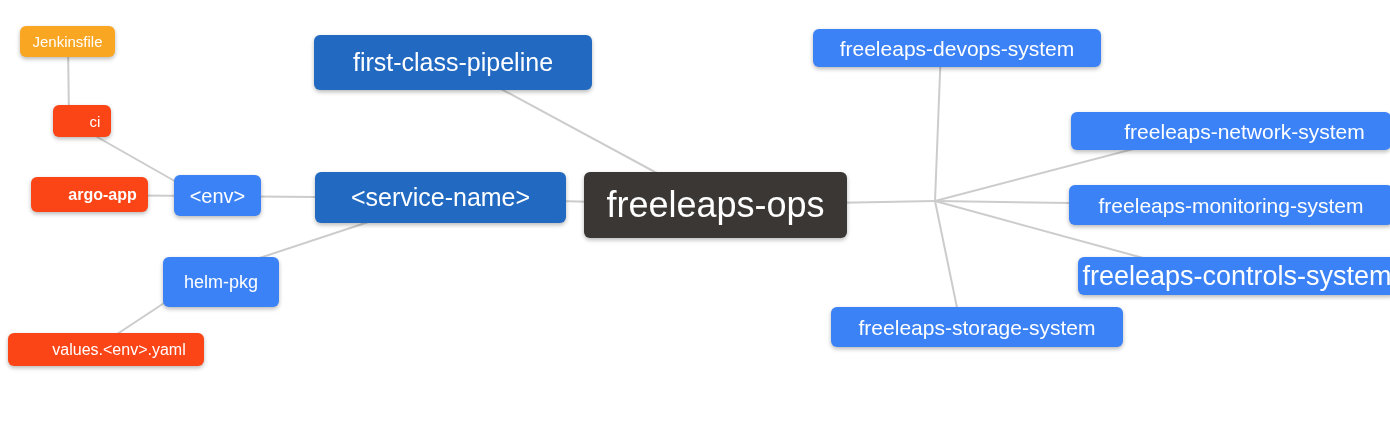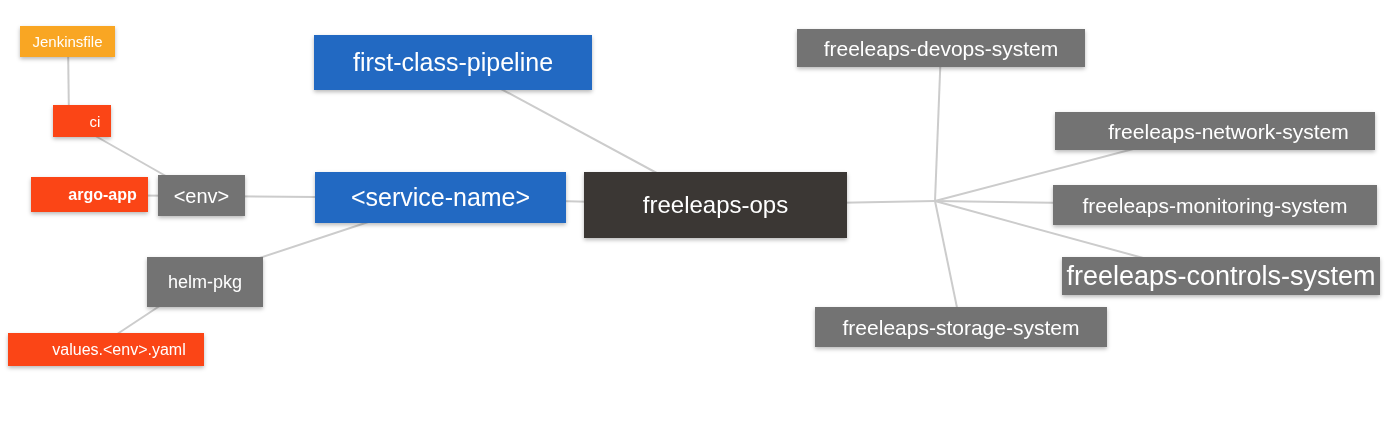--- a/index.html
+++ b/index.html
@@ -33,7 +33,7 @@
     justify-content: center;
     color: #ffffff;
     white-space: nowrap;
-    border-radius: 0;
+    border-radius: 6px;
     box-shadow: 0 2px 4px rgba(0,0,0,0.28);
     cursor: pointer;
     line-height: 1;

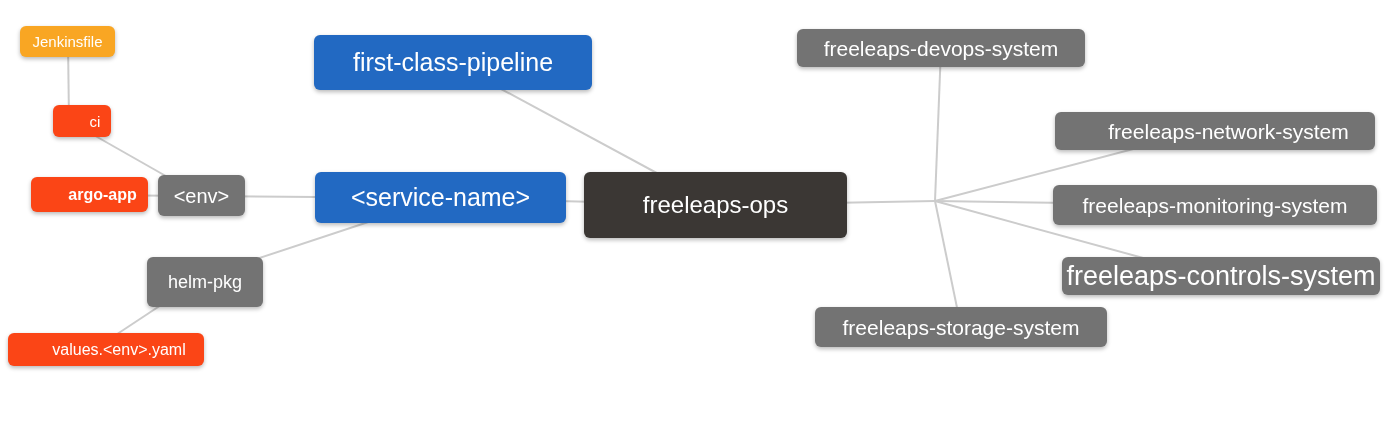--- a/index.html
+++ b/index.html
@@ -40,7 +40,7 @@
     user-select: none;
   }
   .c-blue   { background: #2269c2; }
-  .c-green  { background: #737373; }
+  .c-green  { background: #3b82f6; margin-left: 16px; }
   .c-red    { background: #fb4516; padding-left: 26px; }
   .c-orange { background: #f9a623; }
   .c-dark   { background: #3b3734; }

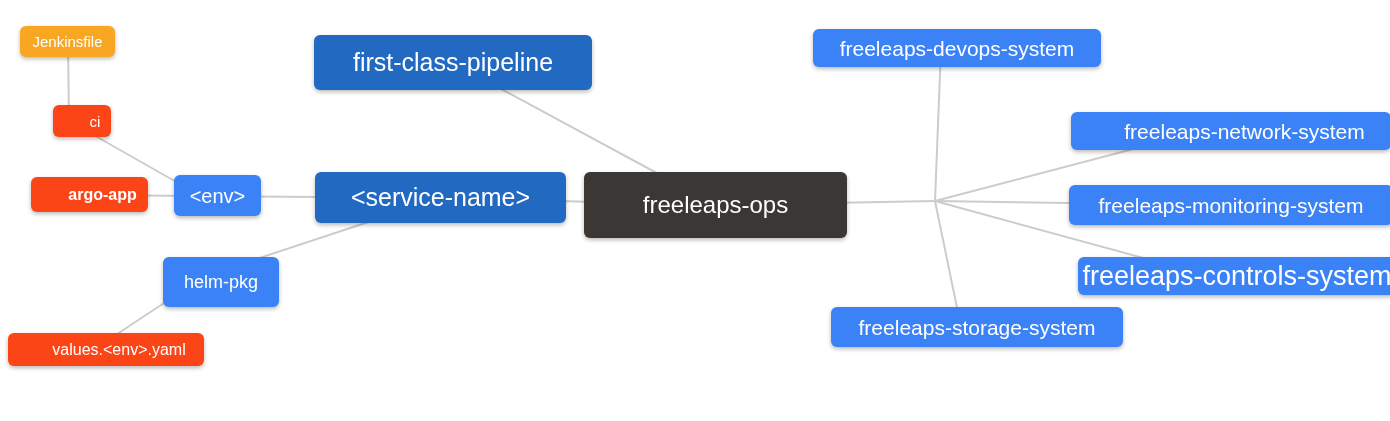--- a/index.html
+++ b/index.html
@@ -53,7 +53,7 @@
   .n-values      { left: 8px;    top: 333px; width: 170px; height: 33px; font-size: 16px; }
   .n-pipeline    { left: 314px;  top: 35px;  width: 278px; height: 55px; font-size: 25px; }
   .n-service     { left: 315px;  top: 172px; width: 251px; height: 51px; font-size: 25px; }
-  .n-ops         { left: 584px;  top: 172px; width: 263px; height: 66px; font-size: 24px; }
+  .n-ops         { left: 584px;  top: 172px; width: 263px; height: 66px; font-size: 36px; }
   .n-manifests   { left: 852px;  top: 174px; width: 166px; height: 53px; font-size: 27px; }
   .n-devops      { left: 797px;  top: 29px;  width: 288px; height: 38px; font-size: 21px; }
   .n-network     { left: 1055px; top: 112px; width: 293px; height: 38px; font-size: 21px; padding-left: 27px; }

